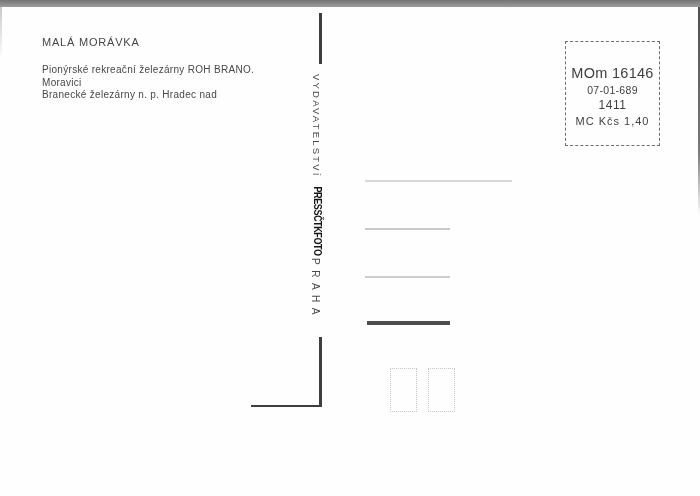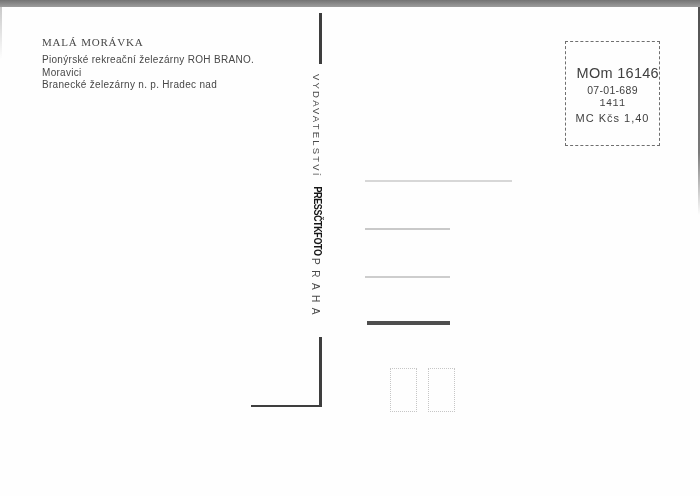--- a/index.html
+++ b/index.html
@@ -17,7 +17,7 @@
 
   
   .sender{position:absolute;left:42px;top:36px;color:#474747;}
-  .sender .title{font-size:11px;letter-spacing:0.8px;margin-bottom:6px;font-family:Liberation Serif, serif;}
+  .sender .title{font-size:11px;letter-spacing:0.8px;margin-bottom:16px;}
   .sender .line{font-size:10px;line-height:12.7px;letter-spacing:0.3px;}
 
   

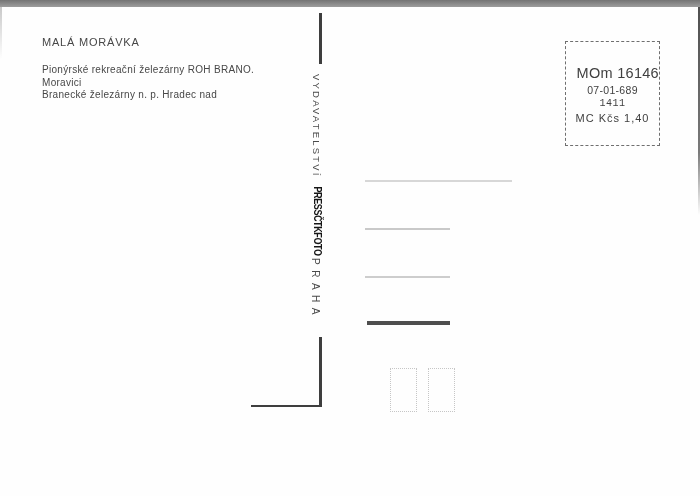--- a/index.html
+++ b/index.html
@@ -44,7 +44,7 @@
   .stamp{position:absolute;left:565px;top:41px;width:95px;height:105px;
     border:1.5px dashed #6f6f6f;box-sizing:border-box;color:#3f3f3f;
     text-align:center;padding-top:23px;}
-  .stamp .code{font-size:14.5px;letter-spacing:0.3px;text-align:right;}
+  .stamp .code{font-size:14.5px;letter-spacing:0.3px;}
   .stamp .num{font-size:10.5px;margin-top:3px;letter-spacing:0.3px;}
   .stamp .yr{font-size:10px;margin-top:2px;letter-spacing:0.5px;font-family:Liberation Mono, monospace;}
   .stamp .price{font-size:11px;margin-top:3px;letter-spacing:1px;}

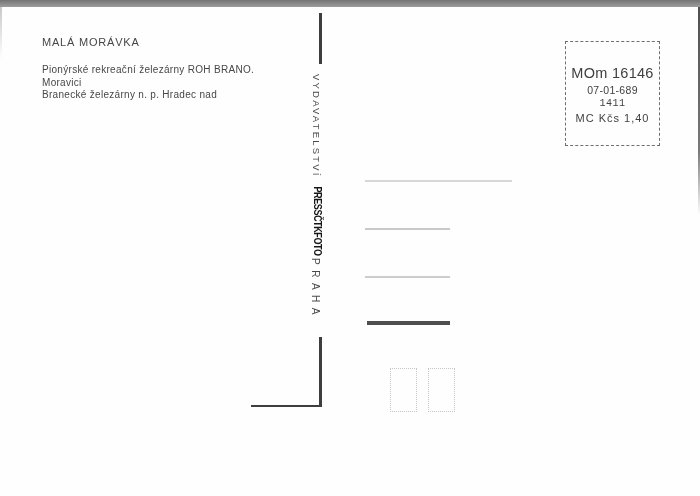--- a/index.html
+++ b/index.html
@@ -46,7 +46,7 @@
     text-align:center;padding-top:23px;}
   .stamp .code{font-size:14.5px;letter-spacing:0.3px;}
   .stamp .num{font-size:10.5px;margin-top:3px;letter-spacing:0.3px;}
-  .stamp .yr{font-size:10px;margin-top:2px;letter-spacing:0.5px;font-family:Liberation Mono, monospace;}
+  .stamp .yr{font-size:12px;margin-top:2px;letter-spacing:0.5px;}
   .stamp .price{font-size:11px;margin-top:3px;letter-spacing:1px;}
 
   

